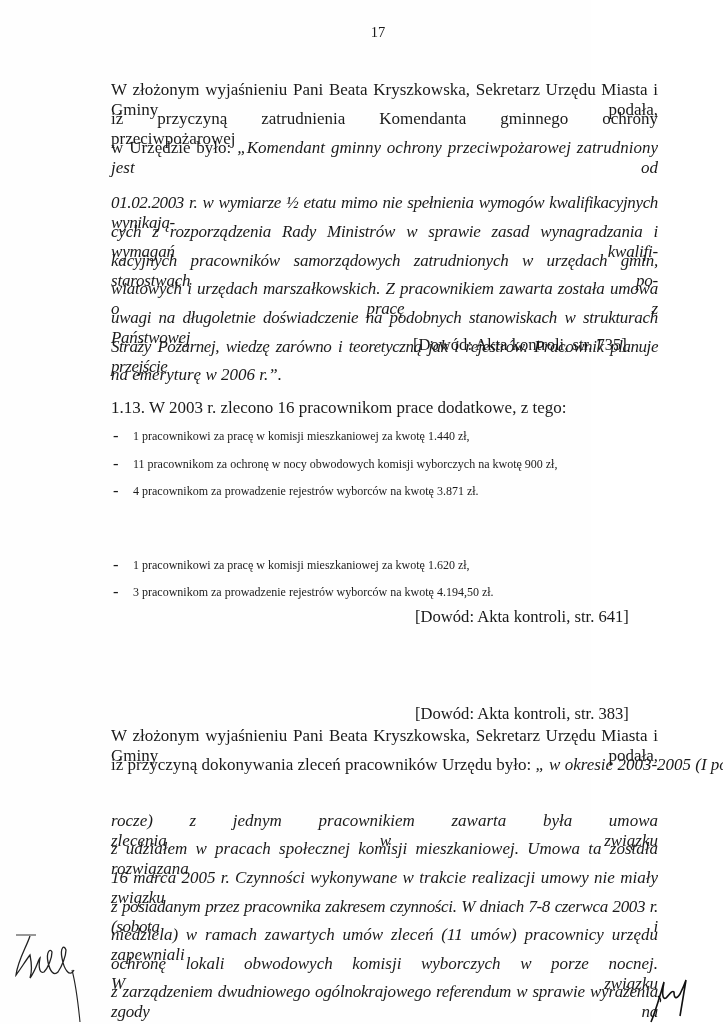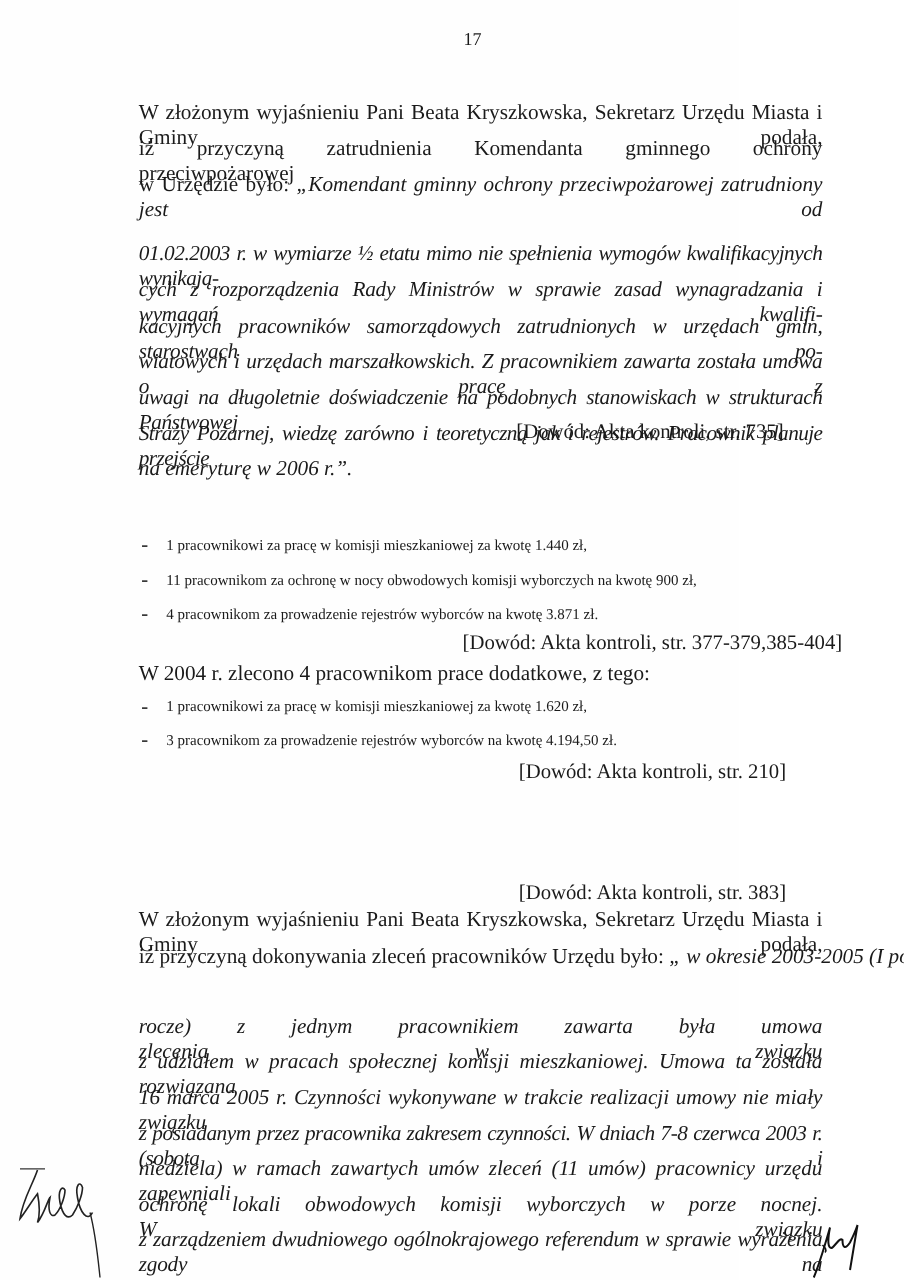--- a/index.html
+++ b/index.html
@@ -36,6 +36,7 @@
   </div>
   <div class="ev" style="top:335px;left:413px">[Dowód: Akta kontroli, str. 735]</div>
 
+  <div class="ln" style="top:398px">1.13. W 2003 r. zlecono 16 pracownikom prace dodatkowe, z tego:</div>
   <div>
     <span class="bul" style="top:426px">-</span>
     <span class="btxt" style="top:426px">1 pracownikowi za pracę w komisji mieszkaniowej za kwotę 1.440 zł,</span>

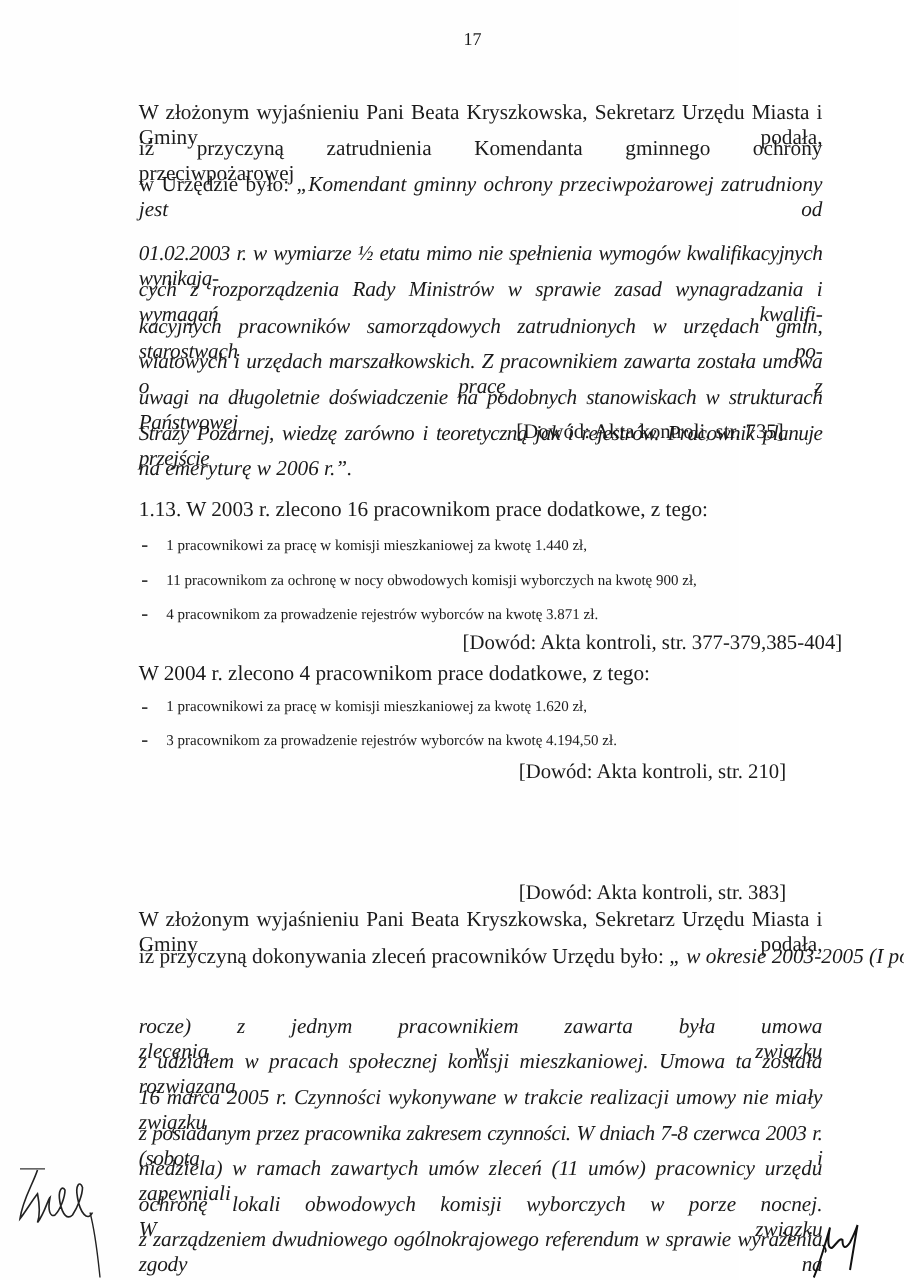--- a/index.html
+++ b/index.html
@@ -45,7 +45,6 @@
     <span class="bul" style="top:481px">-</span>
     <span class="btxt" style="top:481px">4 pracownikom za prowadzenie rejestrów wyborców na kwotę 3.871 zł.</span>
   </div>
-  <div class="ev" style="top:504px;left:370px">[Dowód: Akta kontroli, str. 377-379,385-404]</div>
 
   <div class="ln" style="top:529px">W 2004 r. zlecono 4 pracownikom prace dodatkowe, z tego:</div>
   <div>

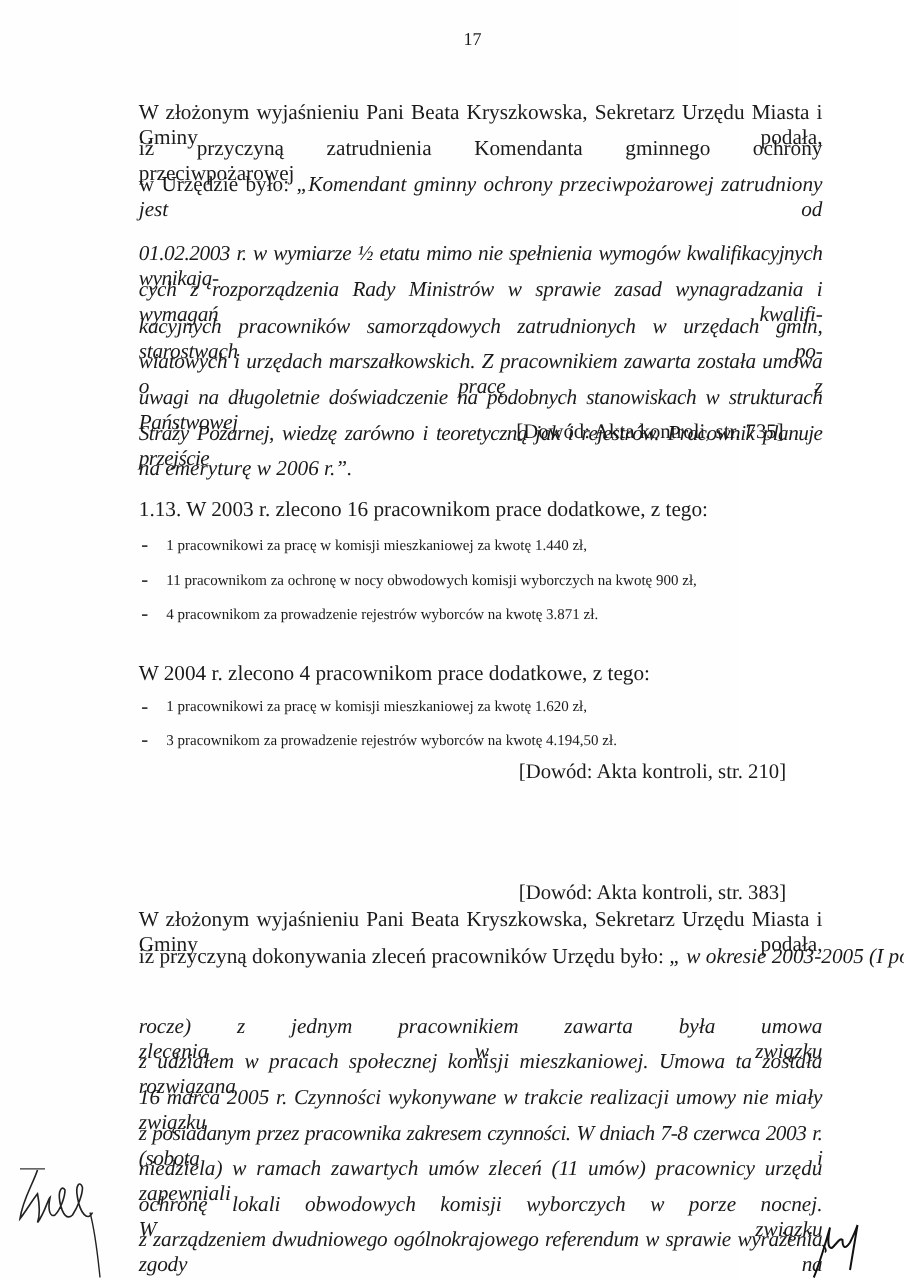--- a/index.html
+++ b/index.html
@@ -46,7 +46,6 @@
     <span class="btxt" style="top:481px">4 pracownikom za prowadzenie rejestrów wyborców na kwotę 3.871 zł.</span>
   </div>
 
-  <div class="ln" style="top:529px">W 2004 r. zlecono 4 pracownikom prace dodatkowe, z tego:</div>
   <div>
     <span class="bul" style="top:555px">-</span>
     <span class="btxt" style="top:555px">1 pracownikowi za pracę w komisji mieszkaniowej za kwotę 1.620 zł,</span>

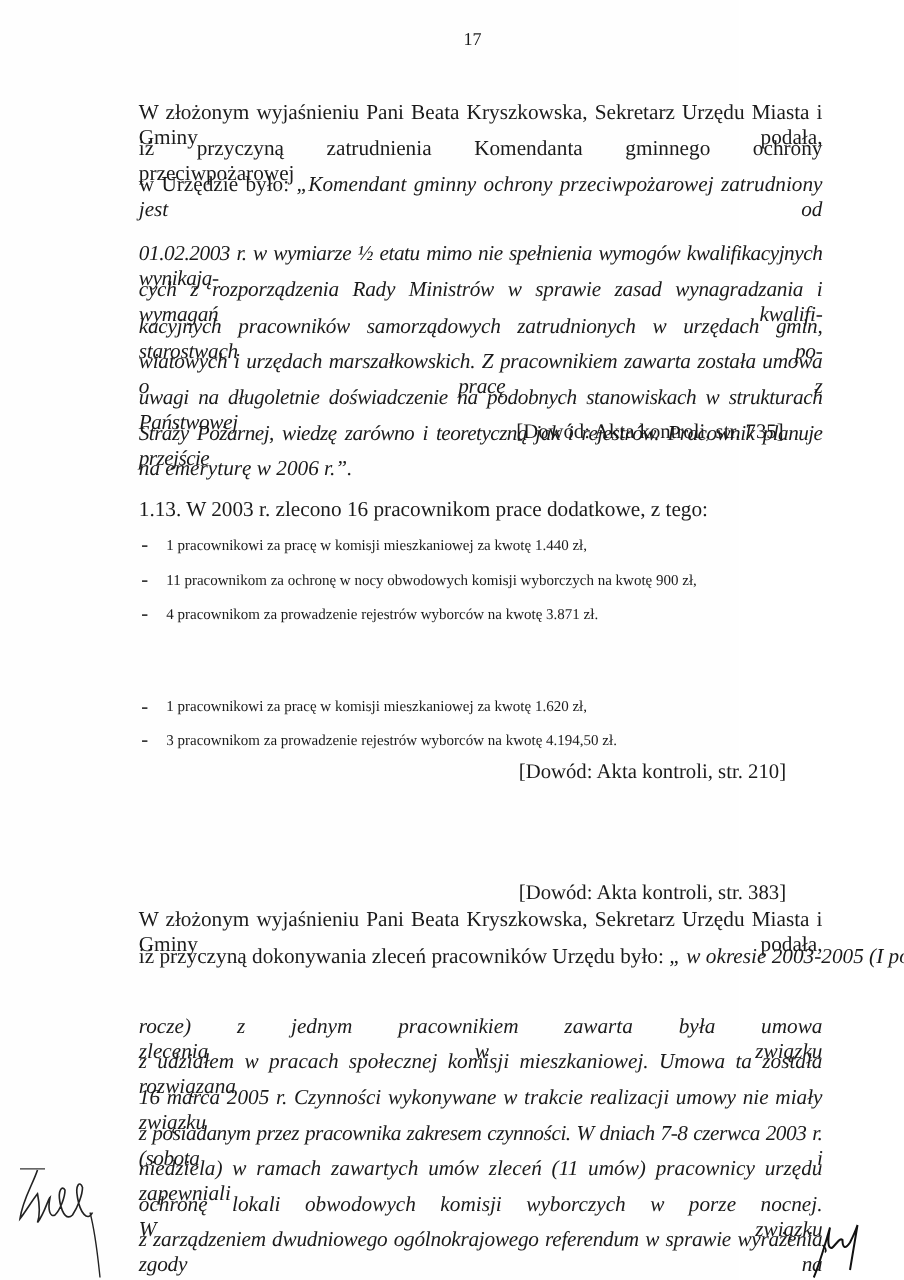--- a/index.html
+++ b/index.html
@@ -52,7 +52,7 @@
     <span class="bul" style="top:582px">-</span>
     <span class="btxt" style="top:582px">3 pracownikom za prowadzenie rejestrów wyborców na kwotę 4.194,50 zł.</span>
   </div>
-  <div class="ev" style="top:607px;left:415px">[Dowód: Akta kontroli, str. 210]</div>
+  <div class="ev" style="top:607px;left:415px">[Dowód: Akta kontroli, str. 641]</div>
 
   <div class="ev" style="top:704px;left:415px">[Dowód: Akta kontroli, str. 383]</div>
 

